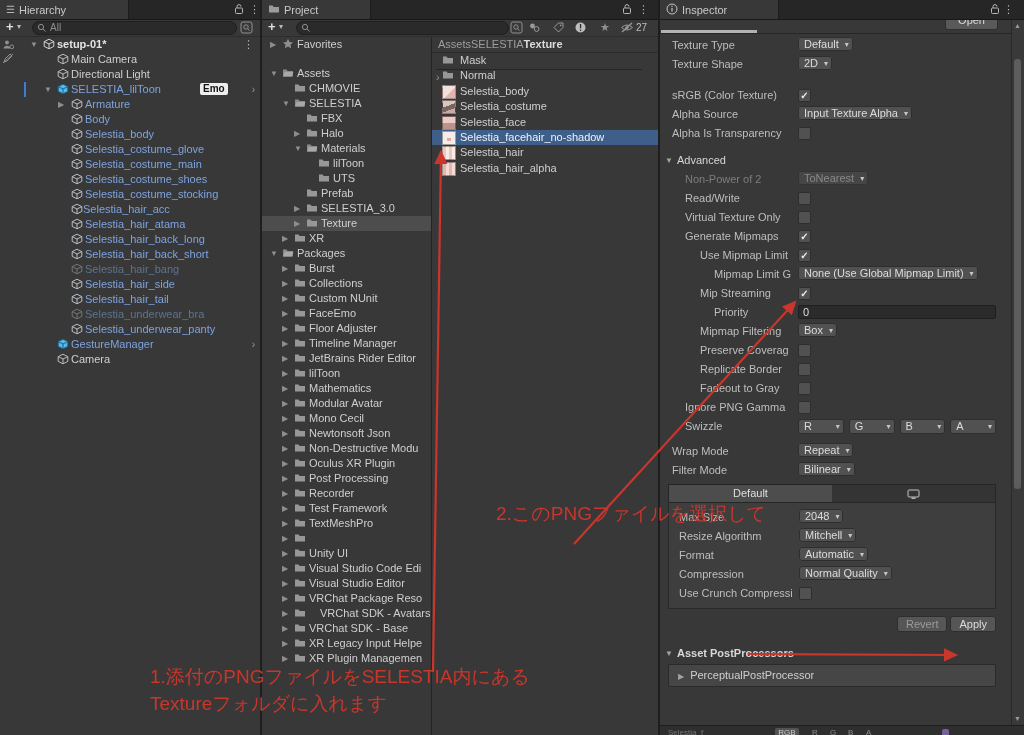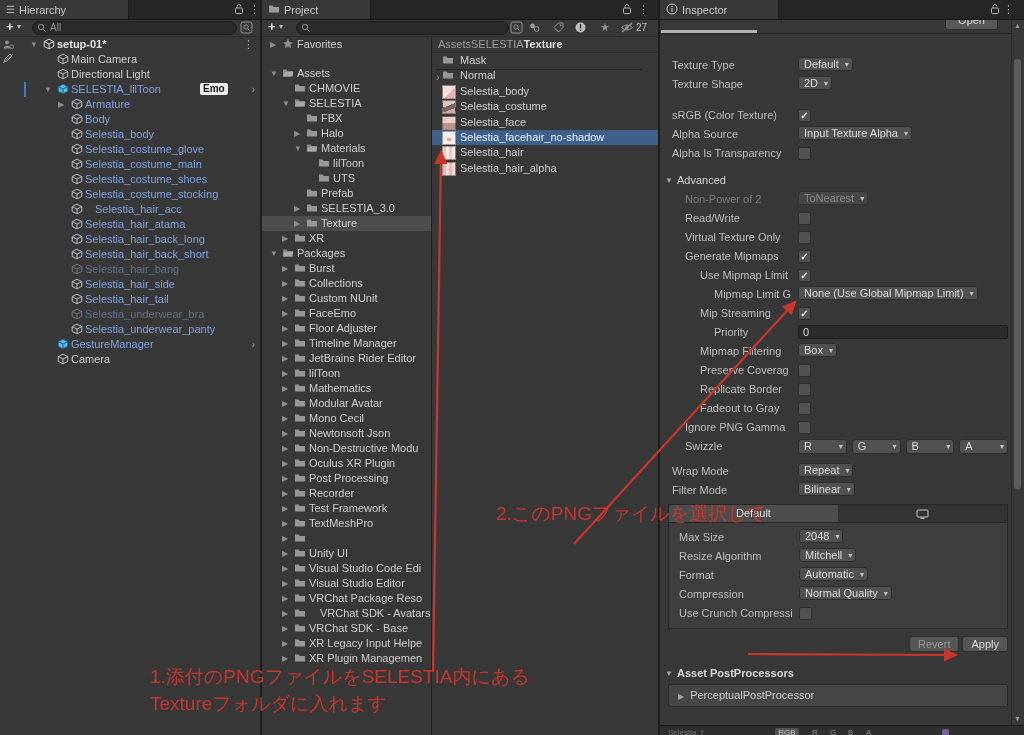--- a/index.html
+++ b/index.html
@@ -744,7 +744,7 @@
     <div class="openbtn">Open</div>
     <div class="sep"></div>
 
-    <div id="insp-rows" style="position:absolute;left:0;right:0;top:36px;margin-top:20px;">
+    <div id="insp-rows" style="position:absolute;left:0;right:12px;top:36px;">
         <div class="irow">
           <span class="ilabel" style="left: 12px;">Texture Type</span>
           <span class="ival"><span class="dd"><span>Default</span><span class="caret">▾</span></span></span>

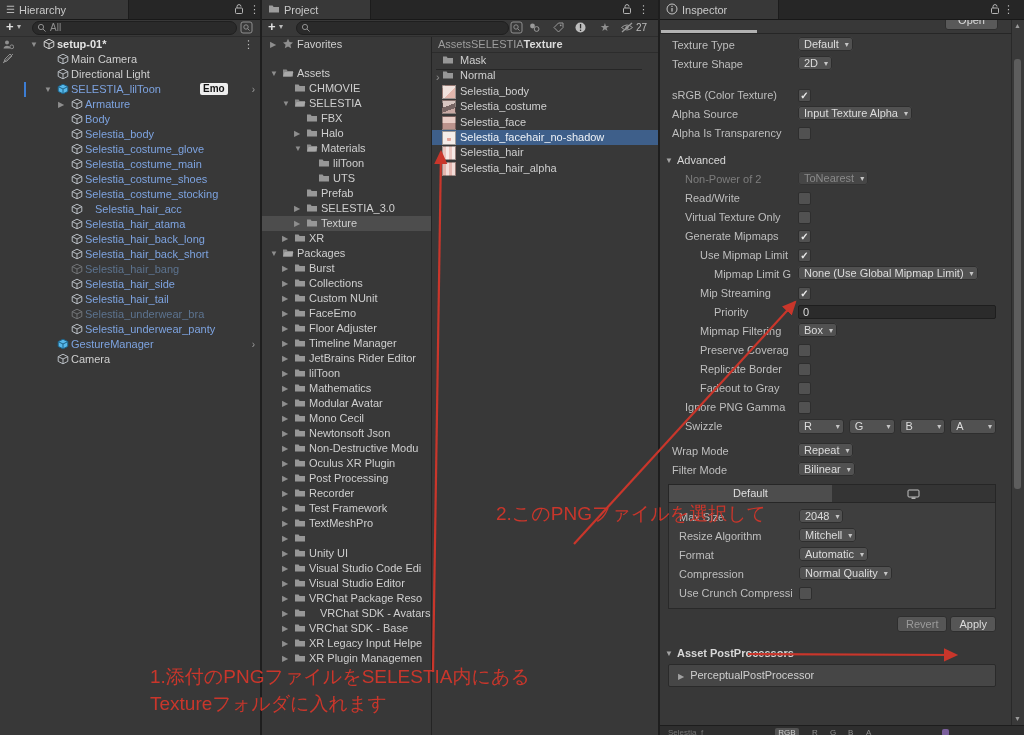--- a/index.html
+++ b/index.html
@@ -241,7 +241,7 @@
               <path d="M6 1.2 10.8 3.6v4.8L6 10.8 1.2 8.4V3.6Z" fill="none" stroke="#b9bec4"></path>
               <path d="M1.2 3.6 6 6l4.8-2.4M6 6v4.8" fill="none" stroke="#b9bec4"></path>
             </svg></span>
-          <span class="tlb" style="left: 95px; color: rgb(125, 163, 224);">Selestia_hair_acc</span>
+          <span class="tlb" style="left: 83px; color: rgb(125, 163, 224);">Selestia_hair_acc</span>
         </div>
         <div class="hrow">
           <span class="tico" style="left: 71px;"><svg width="12" height="12" viewBox="0 0 12 12">

